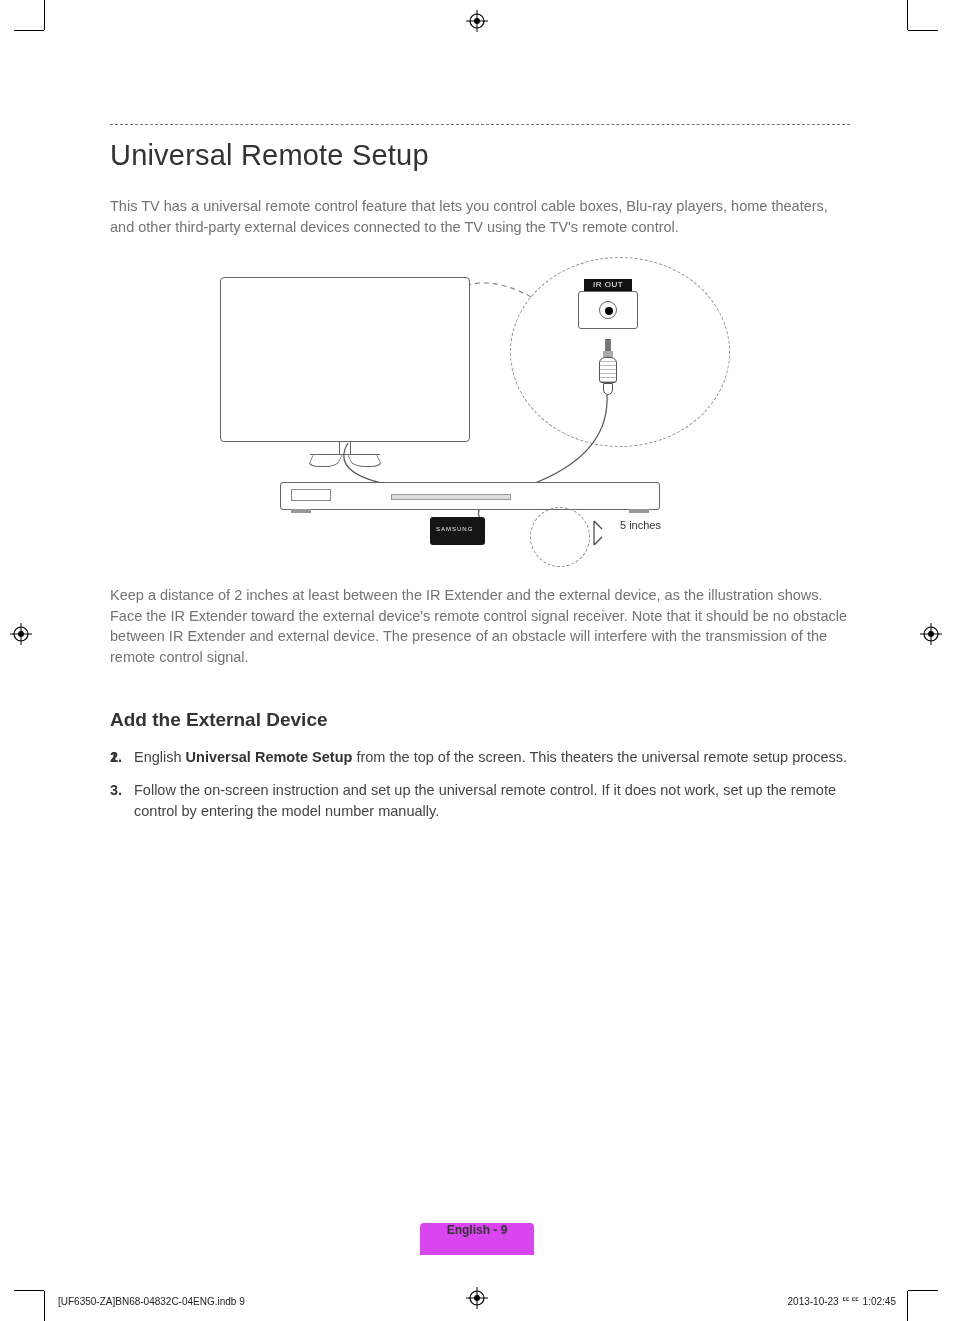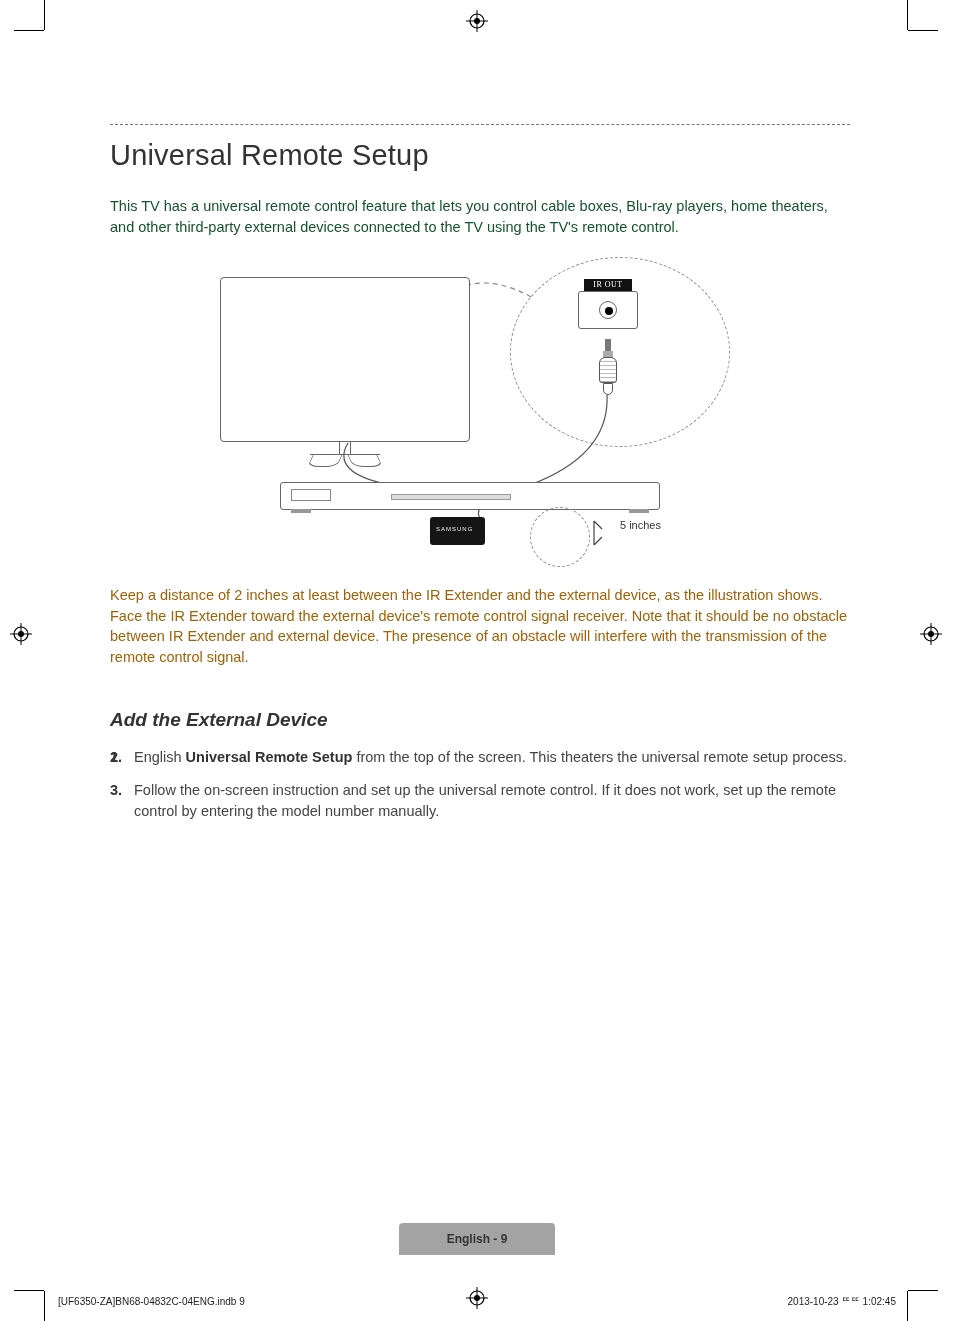--- a/index.html
+++ b/index.html
@@ -29,7 +29,7 @@
   .content { position: absolute; left: 110px; top: 124px; width: 740px; }
   .dashed { border: none; border-top: 1px dashed #777; margin-bottom: 14px; }
   h1.title { font-size: 29px; font-weight: 400; color: #333; letter-spacing: .2px; margin-bottom: 24px; }
-  p.intro { font-size: 14.5px; line-height: 1.42; color: #14532d; margin-bottom: 20px; }
+  p.intro { font-size: 14.5px; line-height: 1.42; color: #737373; margin-bottom: 20px; }
 
   
   .illus-wrap { position: relative; width: 520px; height: 310px; margin: 0 auto 18px auto; }

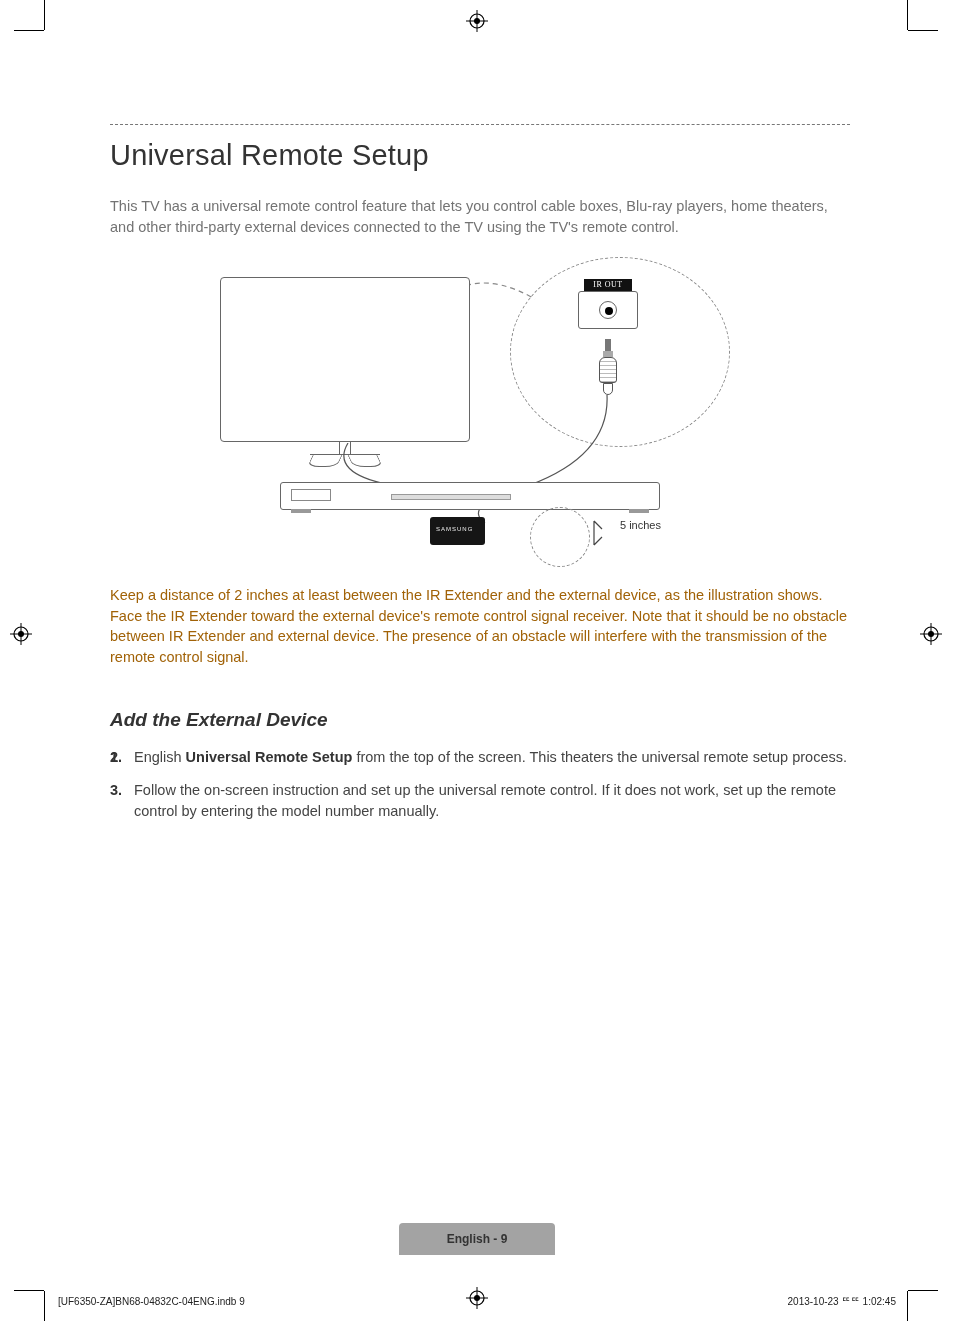--- a/index.html
+++ b/index.html
@@ -44,7 +44,7 @@
   .dashed-circle { position: absolute; border: 1.5px dashed #8a8a8a; border-radius: 50%; }
   .dashed-circle.big { left: 290px; top: 0; width: 220px; height: 190px; }
   .ir-port { position: absolute; left: 358px; top: 22px; width: 60px; height: 50px; }
-  .ir-port .label { position:absolute; left: 6px; top: 0; width: 48px; height: 17px; background:#111; color:#fff; font-size:8px; text-align:center; line-height:12px; letter-spacing:.5px;font-family:Liberation Serif, serif; }
+  .ir-port .label { position:absolute; left: 6px; top: 0; width: 48px; height: 17px; background:#111; color:#fff; font-size:8px; text-align:center; line-height:12px; letter-spacing:.5px; }
   .ir-port .plate { position:absolute; left:0; top:12px; width:60px; height:38px; border:1.2px solid #666; border-radius:3px; background:#fff; }
   .ir-port .hole  { position:absolute; left:21px; top:22px; width:18px; height:18px; border:1.2px solid #666; border-radius:50%; background:#fff; }
   .ir-port .hole::after { content:""; position:absolute; left:5px; top:5px; width:8px; height:8px; background:#000; border-radius:50%; }

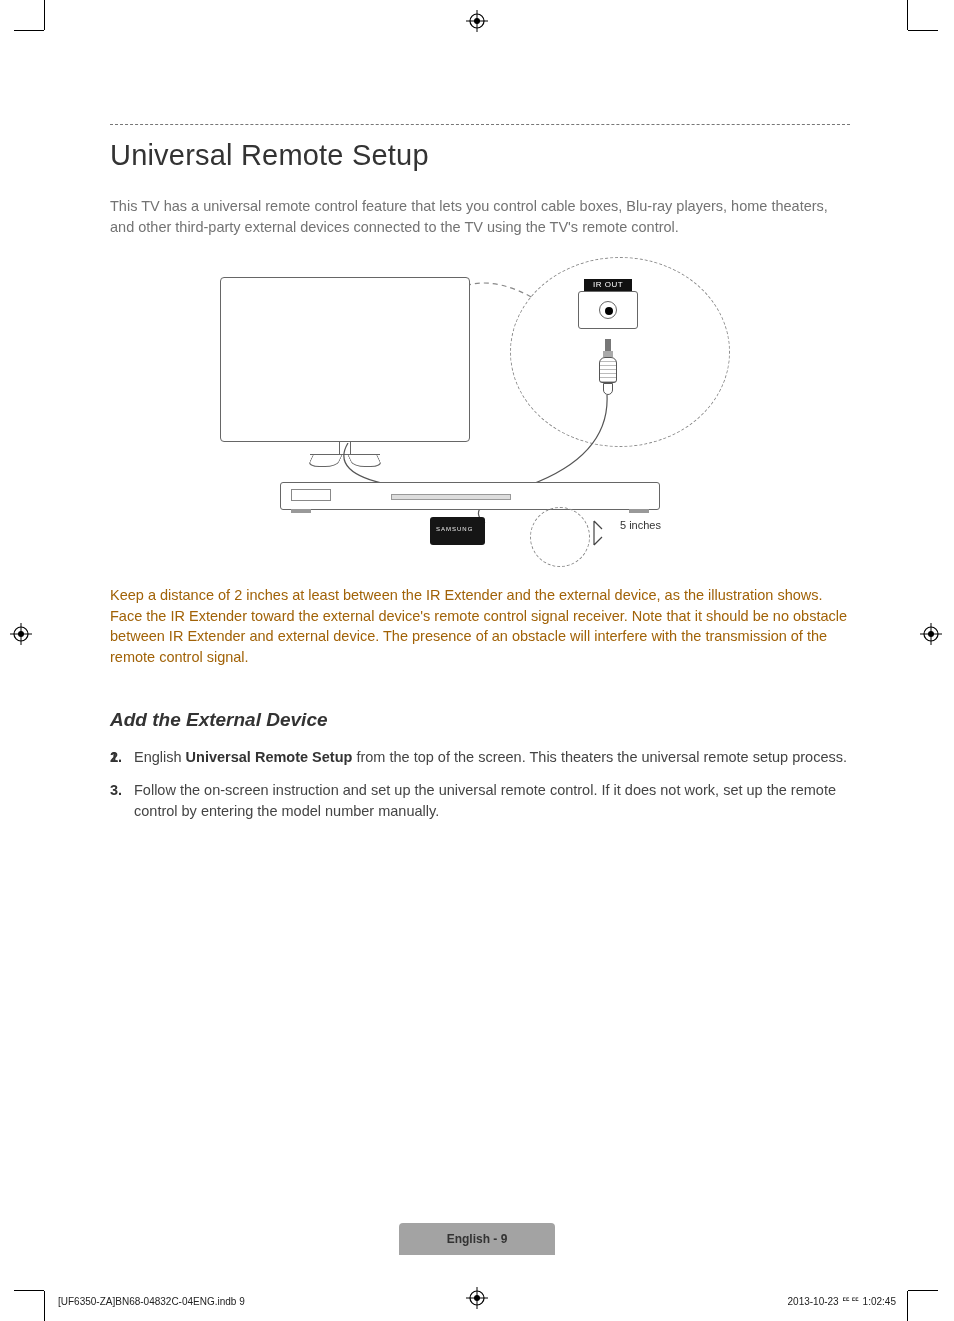--- a/index.html
+++ b/index.html
@@ -74,7 +74,7 @@
   
   .wire { position:absolute; }
 
-  p.caption { font-size: 14.5px; line-height: 1.42; color: #a16207; margin-top: 4px; }
+  p.caption { font-size: 14.5px; line-height: 1.42; color: #737373; margin-top: 4px; }
 
   h2.sub { font-size: 19px; font-weight: 700; color: #333; margin-top: 42px; margin-bottom: 16px; font-style: italic; }
 

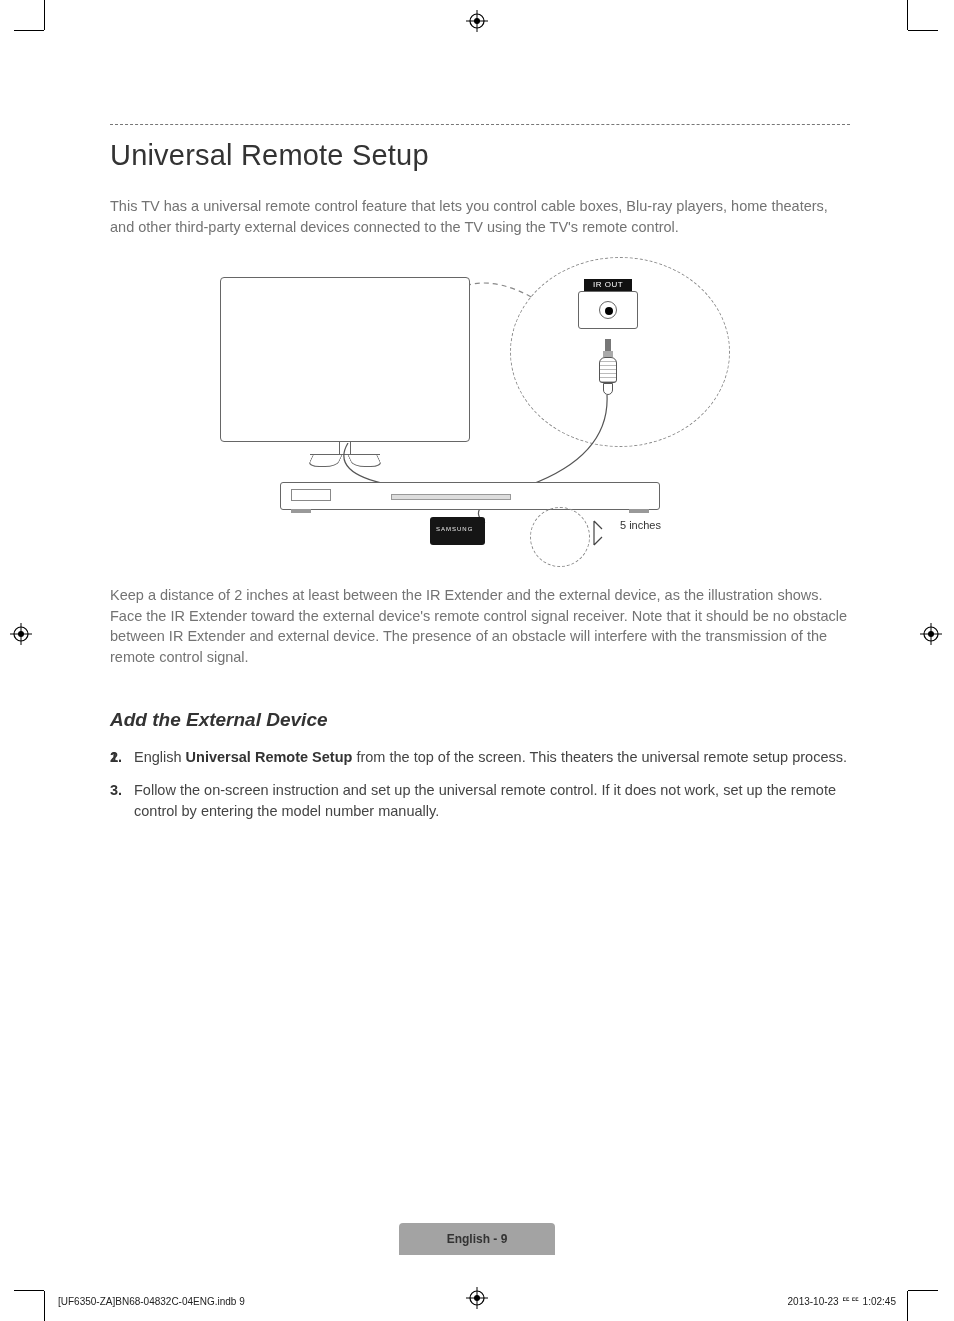--- a/index.html
+++ b/index.html
@@ -76,7 +76,7 @@
 
   p.caption { font-size: 14.5px; line-height: 1.42; color: #737373; margin-top: 4px; }
 
-  h2.sub { font-size: 19px; font-weight: 700; color: #333; margin-top: 42px; margin-bottom: 16px; font-style: italic; }
+  h2.sub { font-size: 19px; font-weight: 700; color: #333; margin-top: 42px; margin-bottom: 16px; }
 
   ol.steps { list-style: none; padding-left: 0; }
   ol.steps li { position: relative; padding-left: 24px; font-size: 14.5px; line-height: 1.42; color: #444; margin-bottom: 12px; }

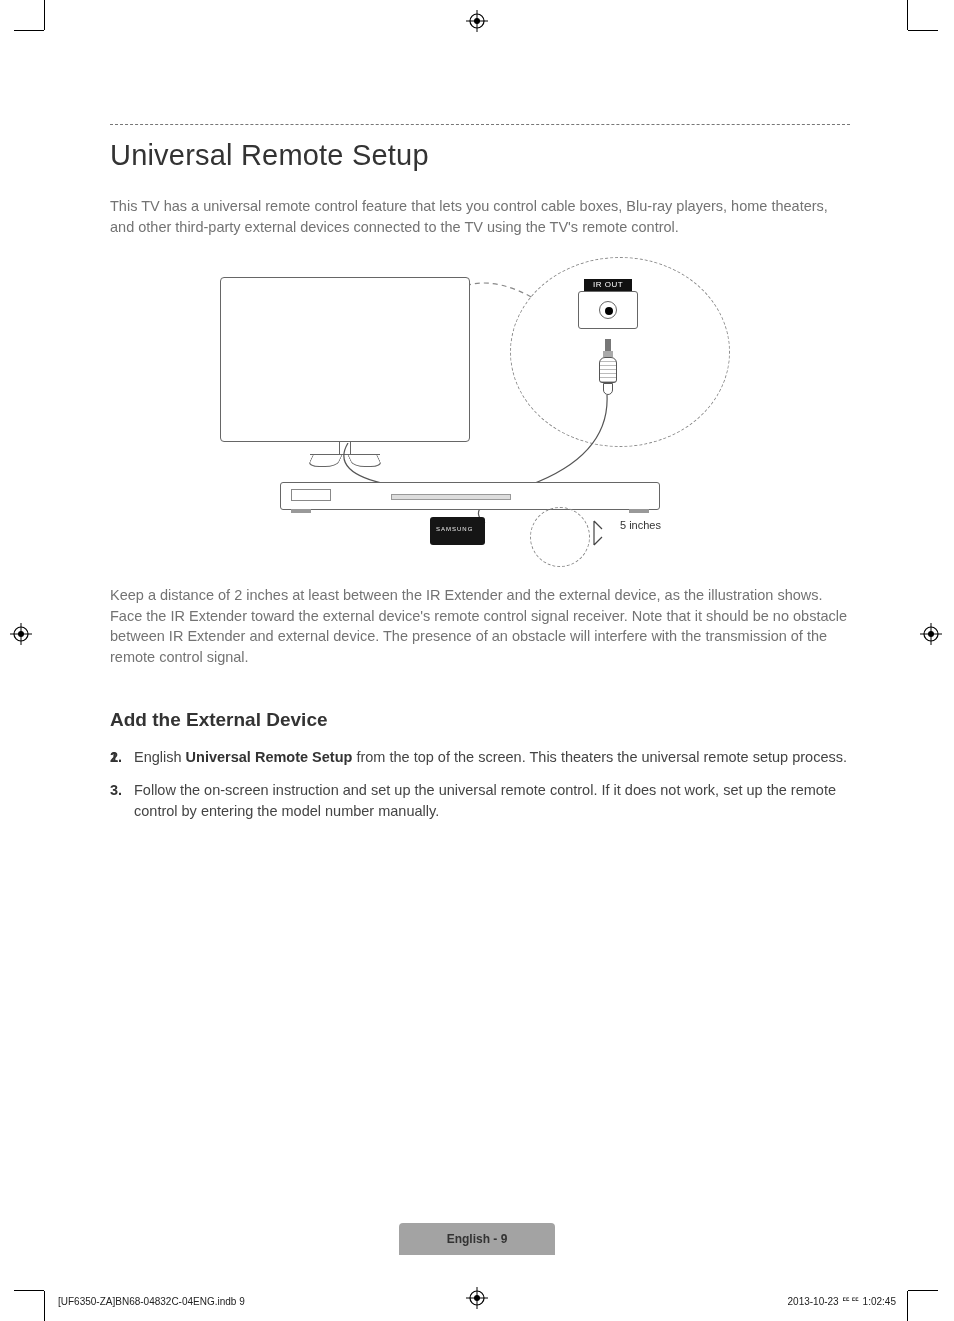--- a/index.html
+++ b/index.html
@@ -85,7 +85,7 @@
   .kw { font-weight: 700; color: #555; }
 
   
-  .page-tab { position: absolute; left: 50%; transform: translateX(-50%); bottom: 66px; width: 156px; height: 32px; background: #a3a3a3; border-radius: 4px 4px 0 0; display:flex; align-items:center; justify-content:center; }
+  .page-tab { position: absolute; left: 50%; transform: translateX(-50%); bottom: 66px; width: 114px; height: 32px; background: #d946ef; border-radius: 4px 4px 0 0; display:flex; justify-content:center; }
   .page-tab span { font-size: 12px; font-weight: 700; color: #333; }
 
   

